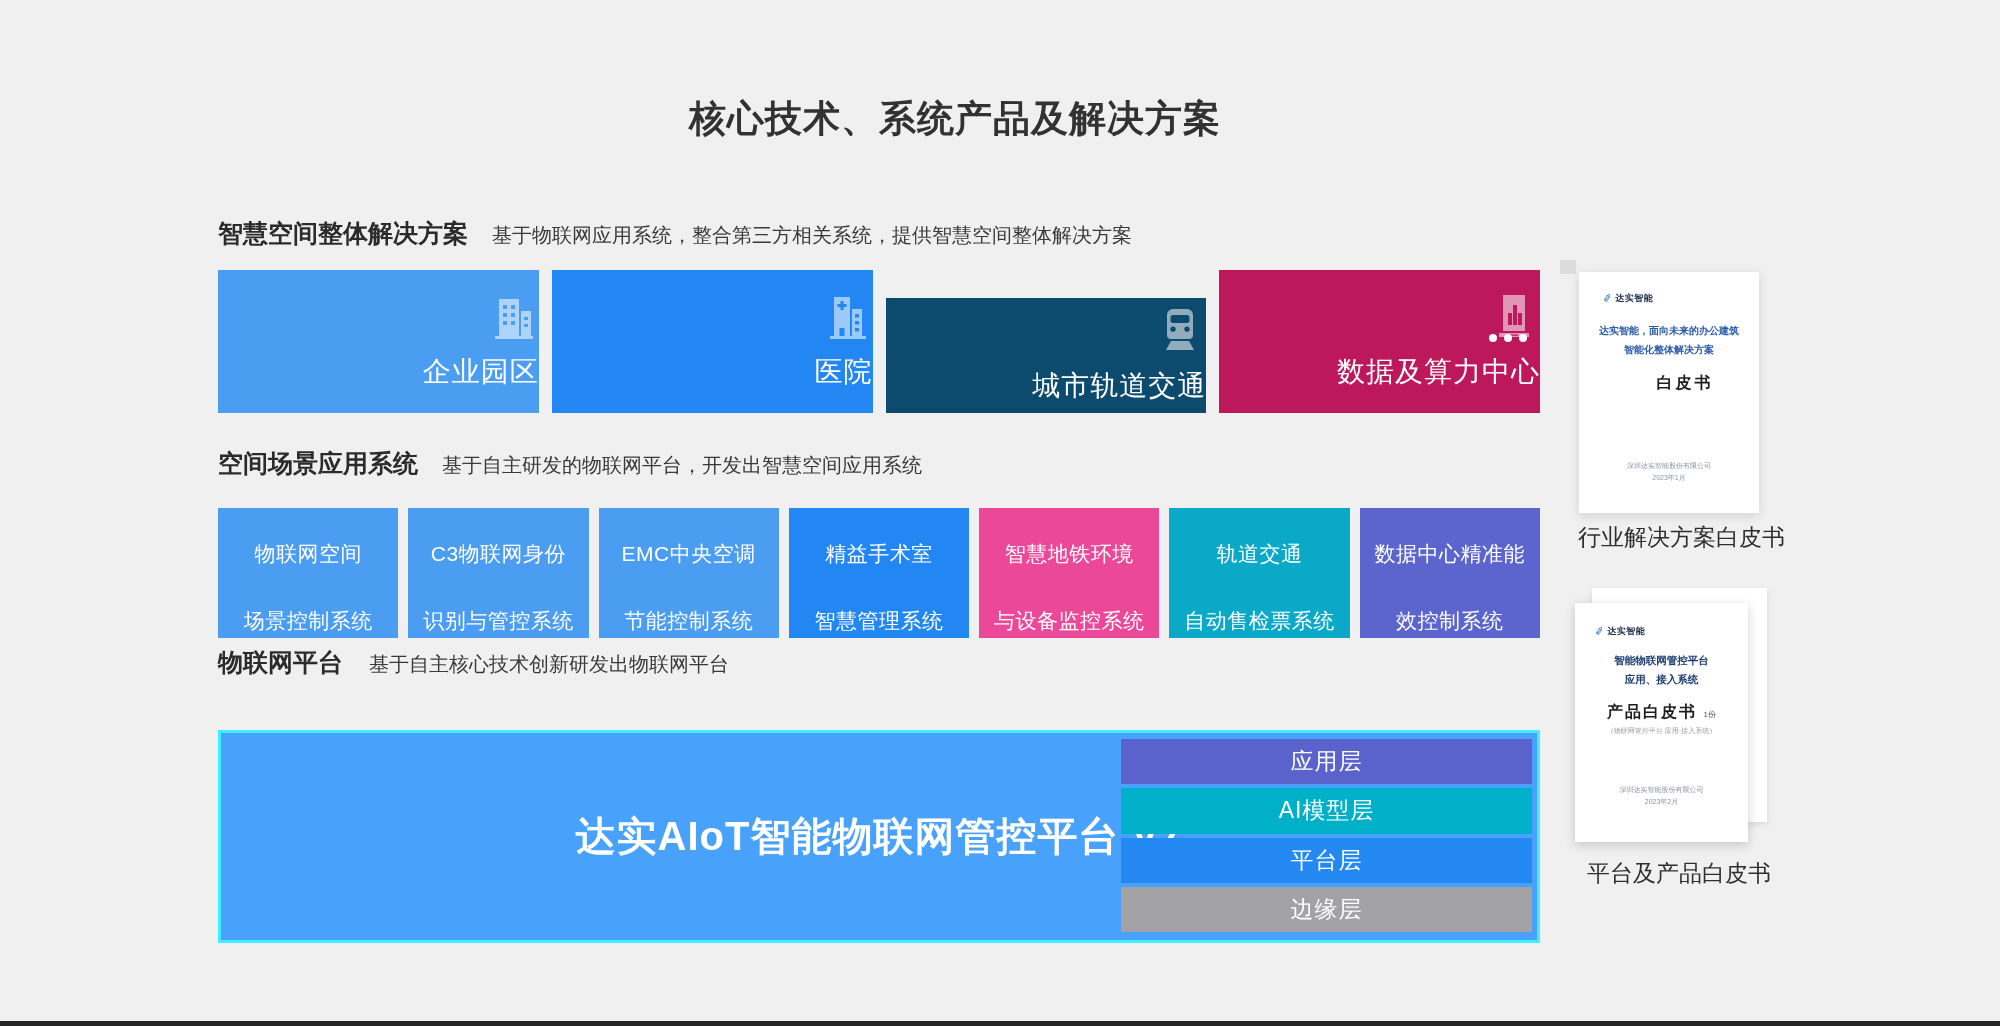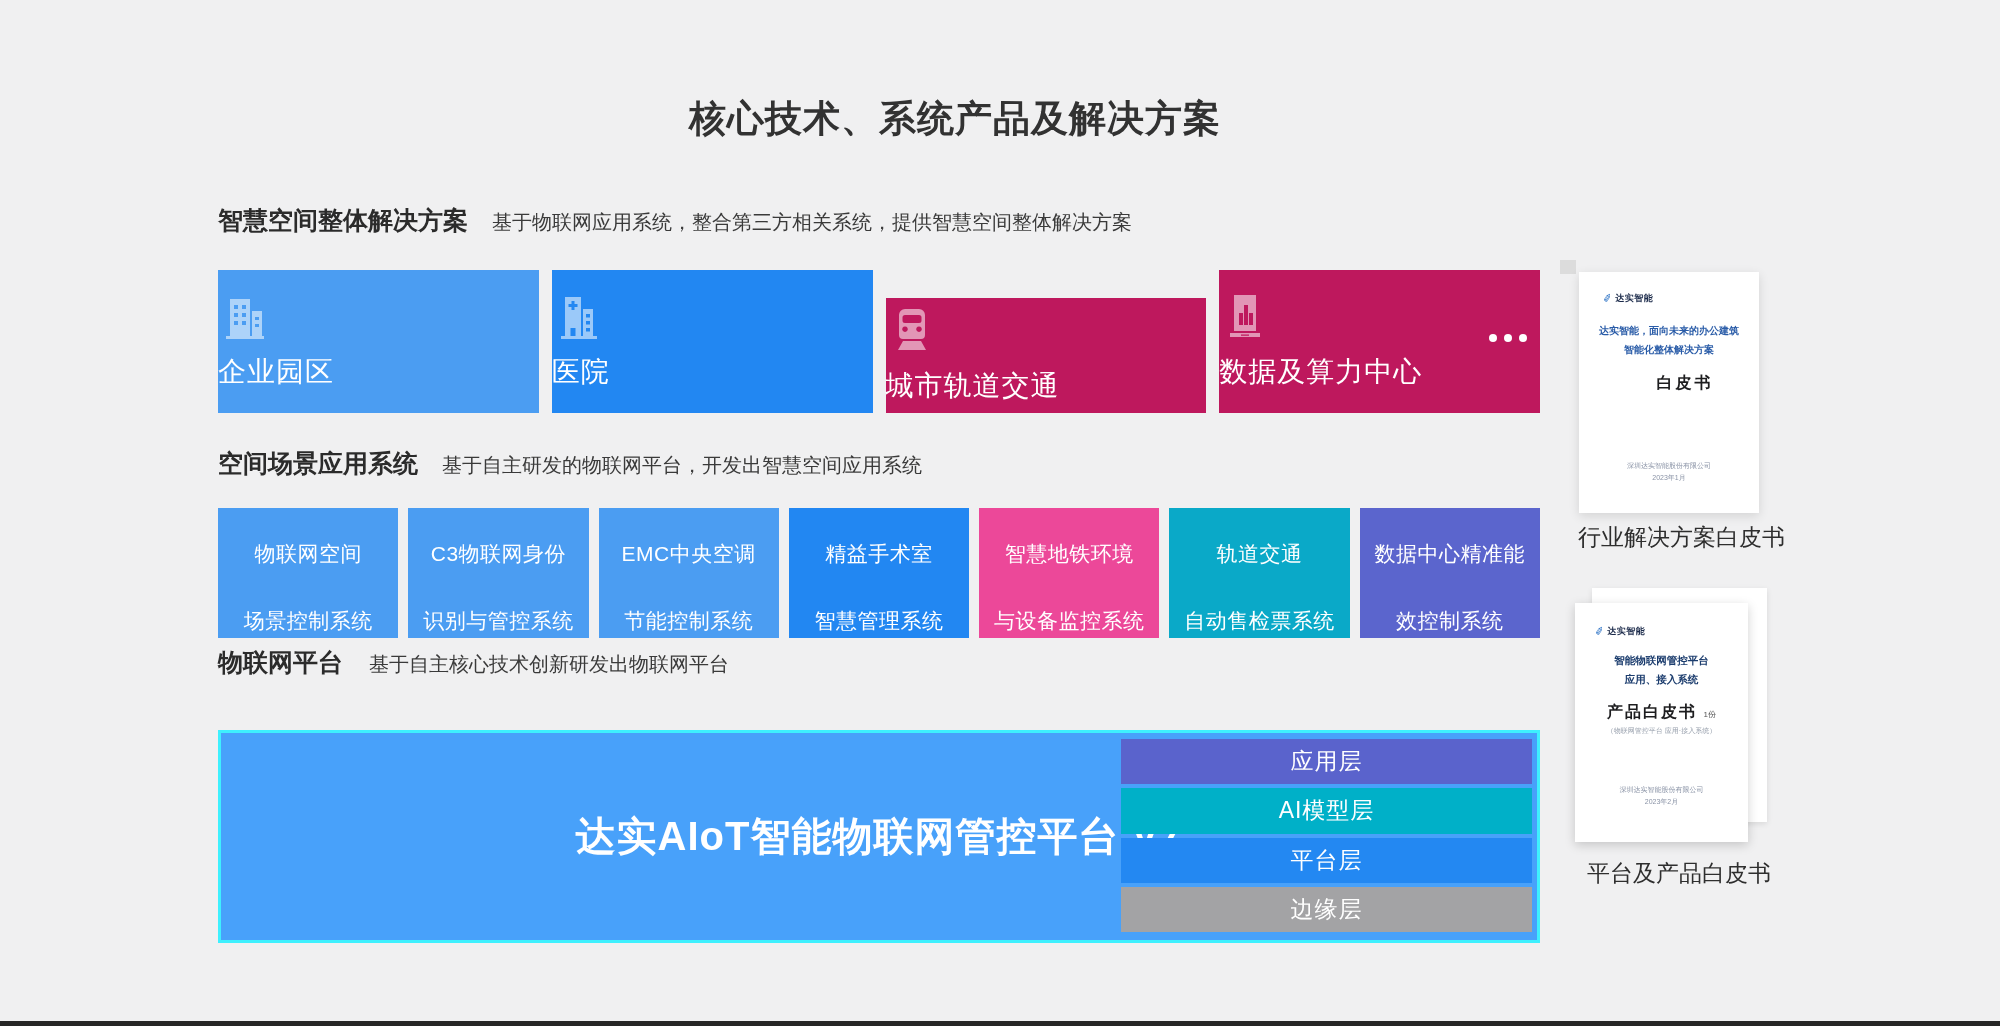--- a/index.html
+++ b/index.html
@@ -13,7 +13,7 @@
   .sec-title{font-size:25px;font-weight:700;color:#2b2b2b;}
   .sec-sub{font-size:20px;font-weight:400;color:#3a3a3a;}
 
-  .head-1{top:204px;justify-content:center;}
+  .head-1{top:217px;justify-content:center;}
   .head-2{top:447px;}
   .head-3{top:646px;gap:26px;}
 

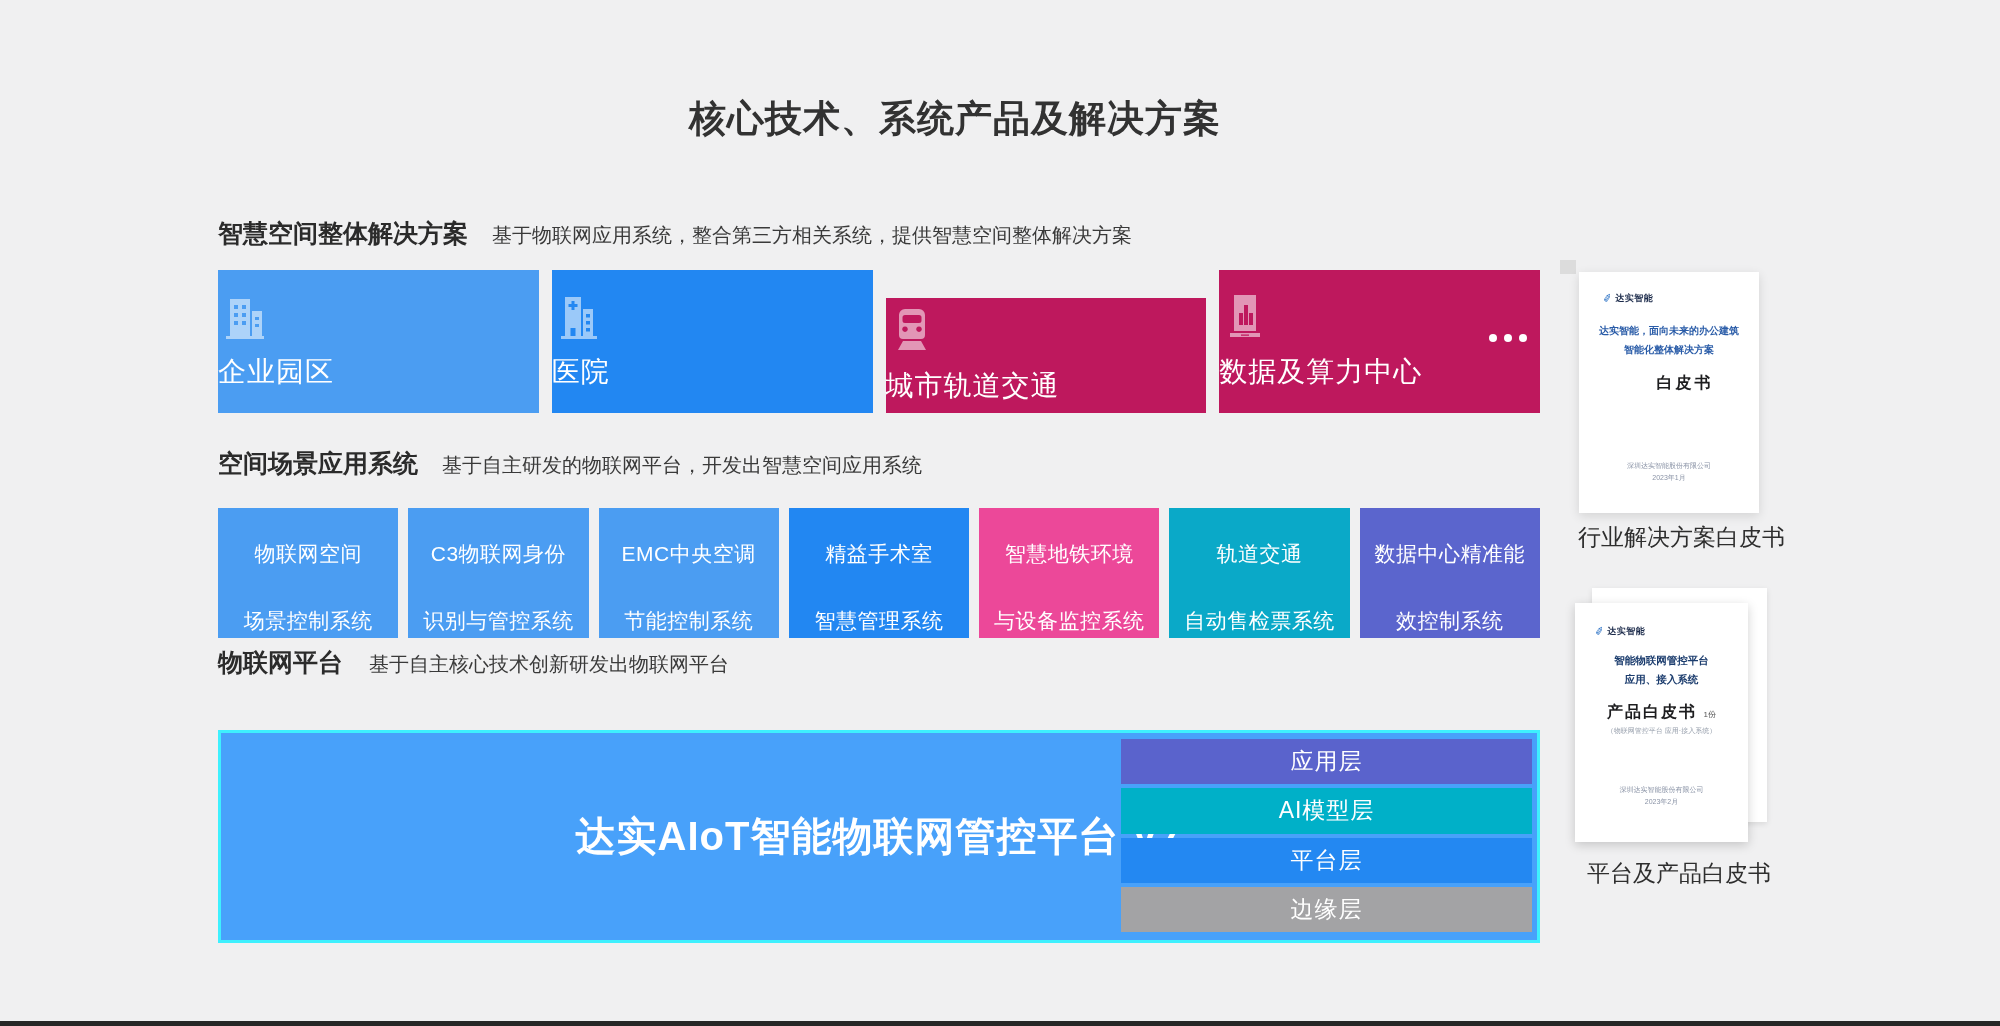--- a/index.html
+++ b/index.html
@@ -21,7 +21,7 @@
   .row-1{top:270px;height:143px;gap:13px;}
   .row-2{top:508px;height:130px;gap:10px;}
 
-  .sol-card{flex:1;display:flex;flex-direction:column;align-items:flex-start;justify-content:center;
+  .sol-card{flex:1;display:flex;flex-direction:column;align-items:flex-end;justify-content:center;
     color:#fff;position:relative;}
   .sol-icon{width:52px;height:48px;margin-bottom:12px;}
   .sol-icon svg{display:block;width:52px;height:48px;}

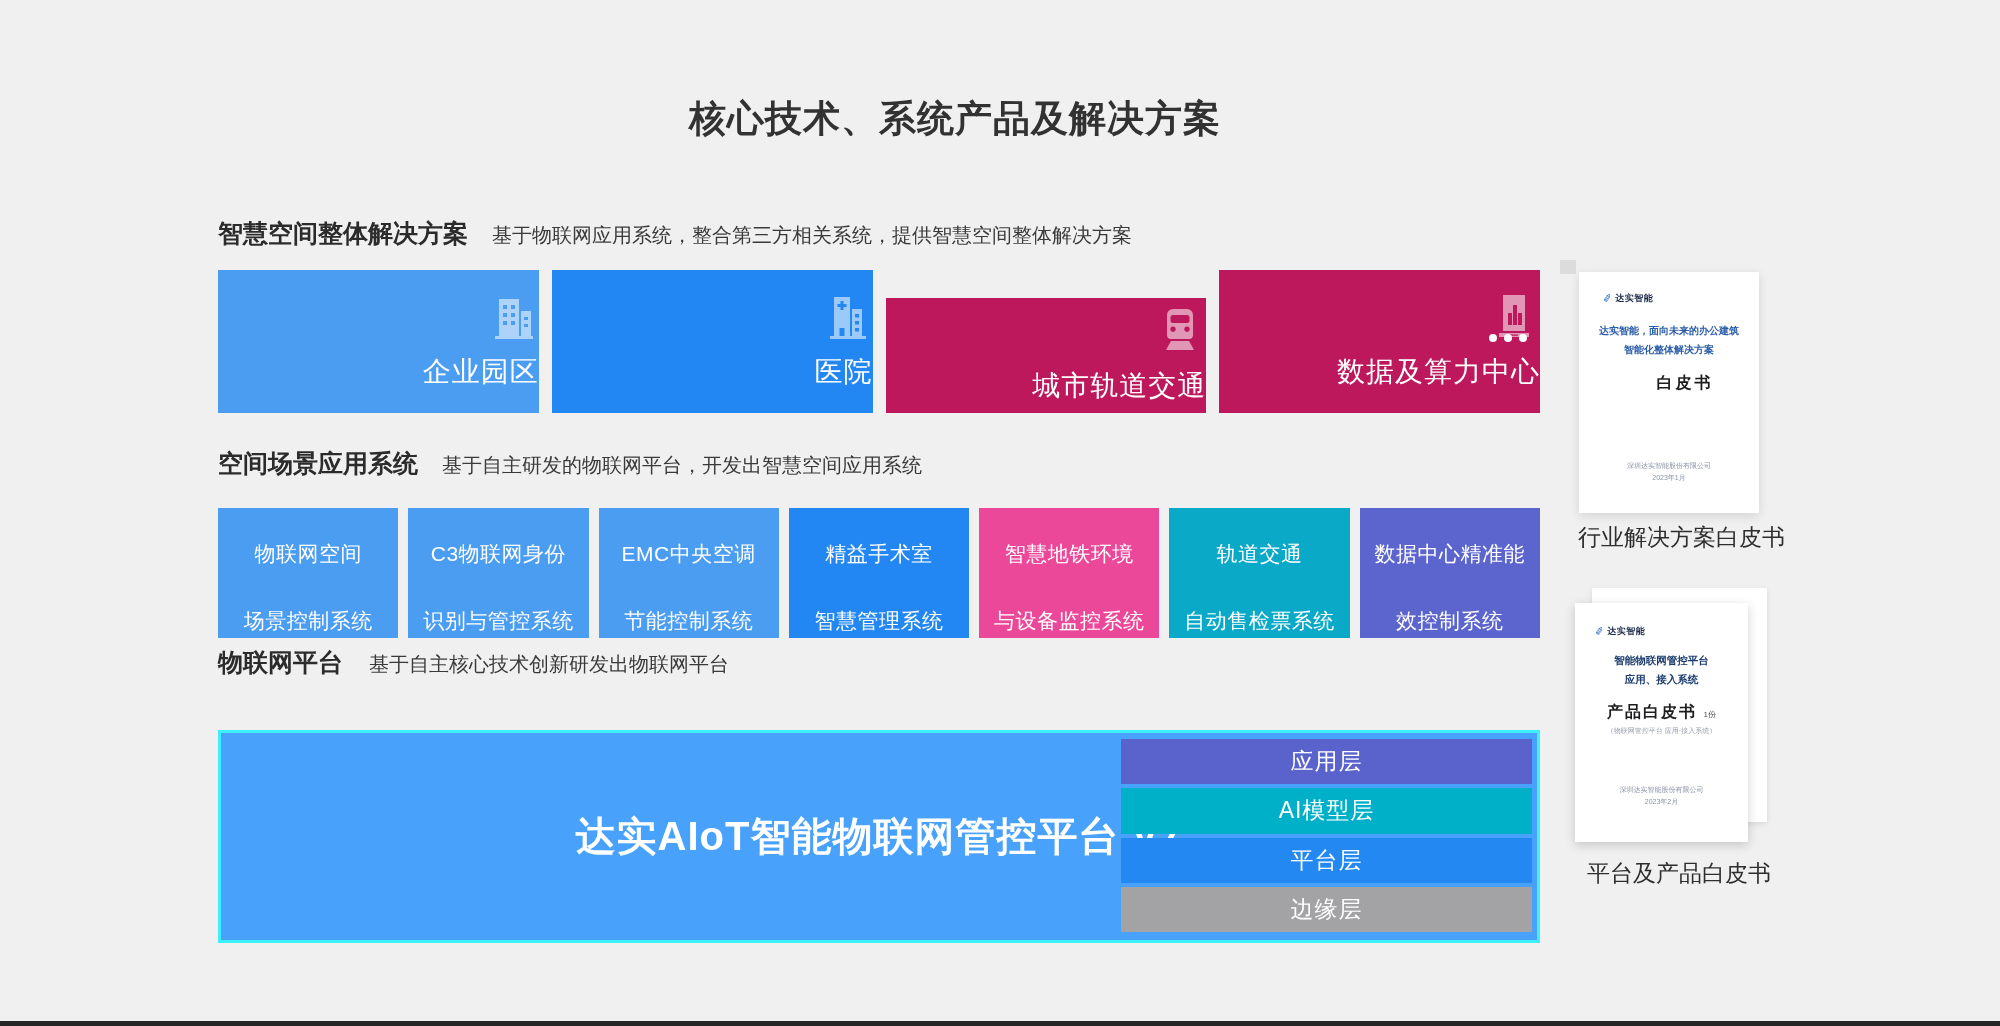--- a/index.html
+++ b/index.html
@@ -122,7 +122,7 @@
       <span class="sol-label">医院</span>
     </div>
 
-    <div class="sol-card" style="background: #be185d; margin-top: 28px;">
+    <div class="sol-card" style="background: #0c4a6e; margin-top: 28px;">
       <span class="sol-icon">
         <svg viewBox="0 0 52 48">
             <path fill="rgba(255,255,255,0.55)" fill-rule="evenodd" d="

